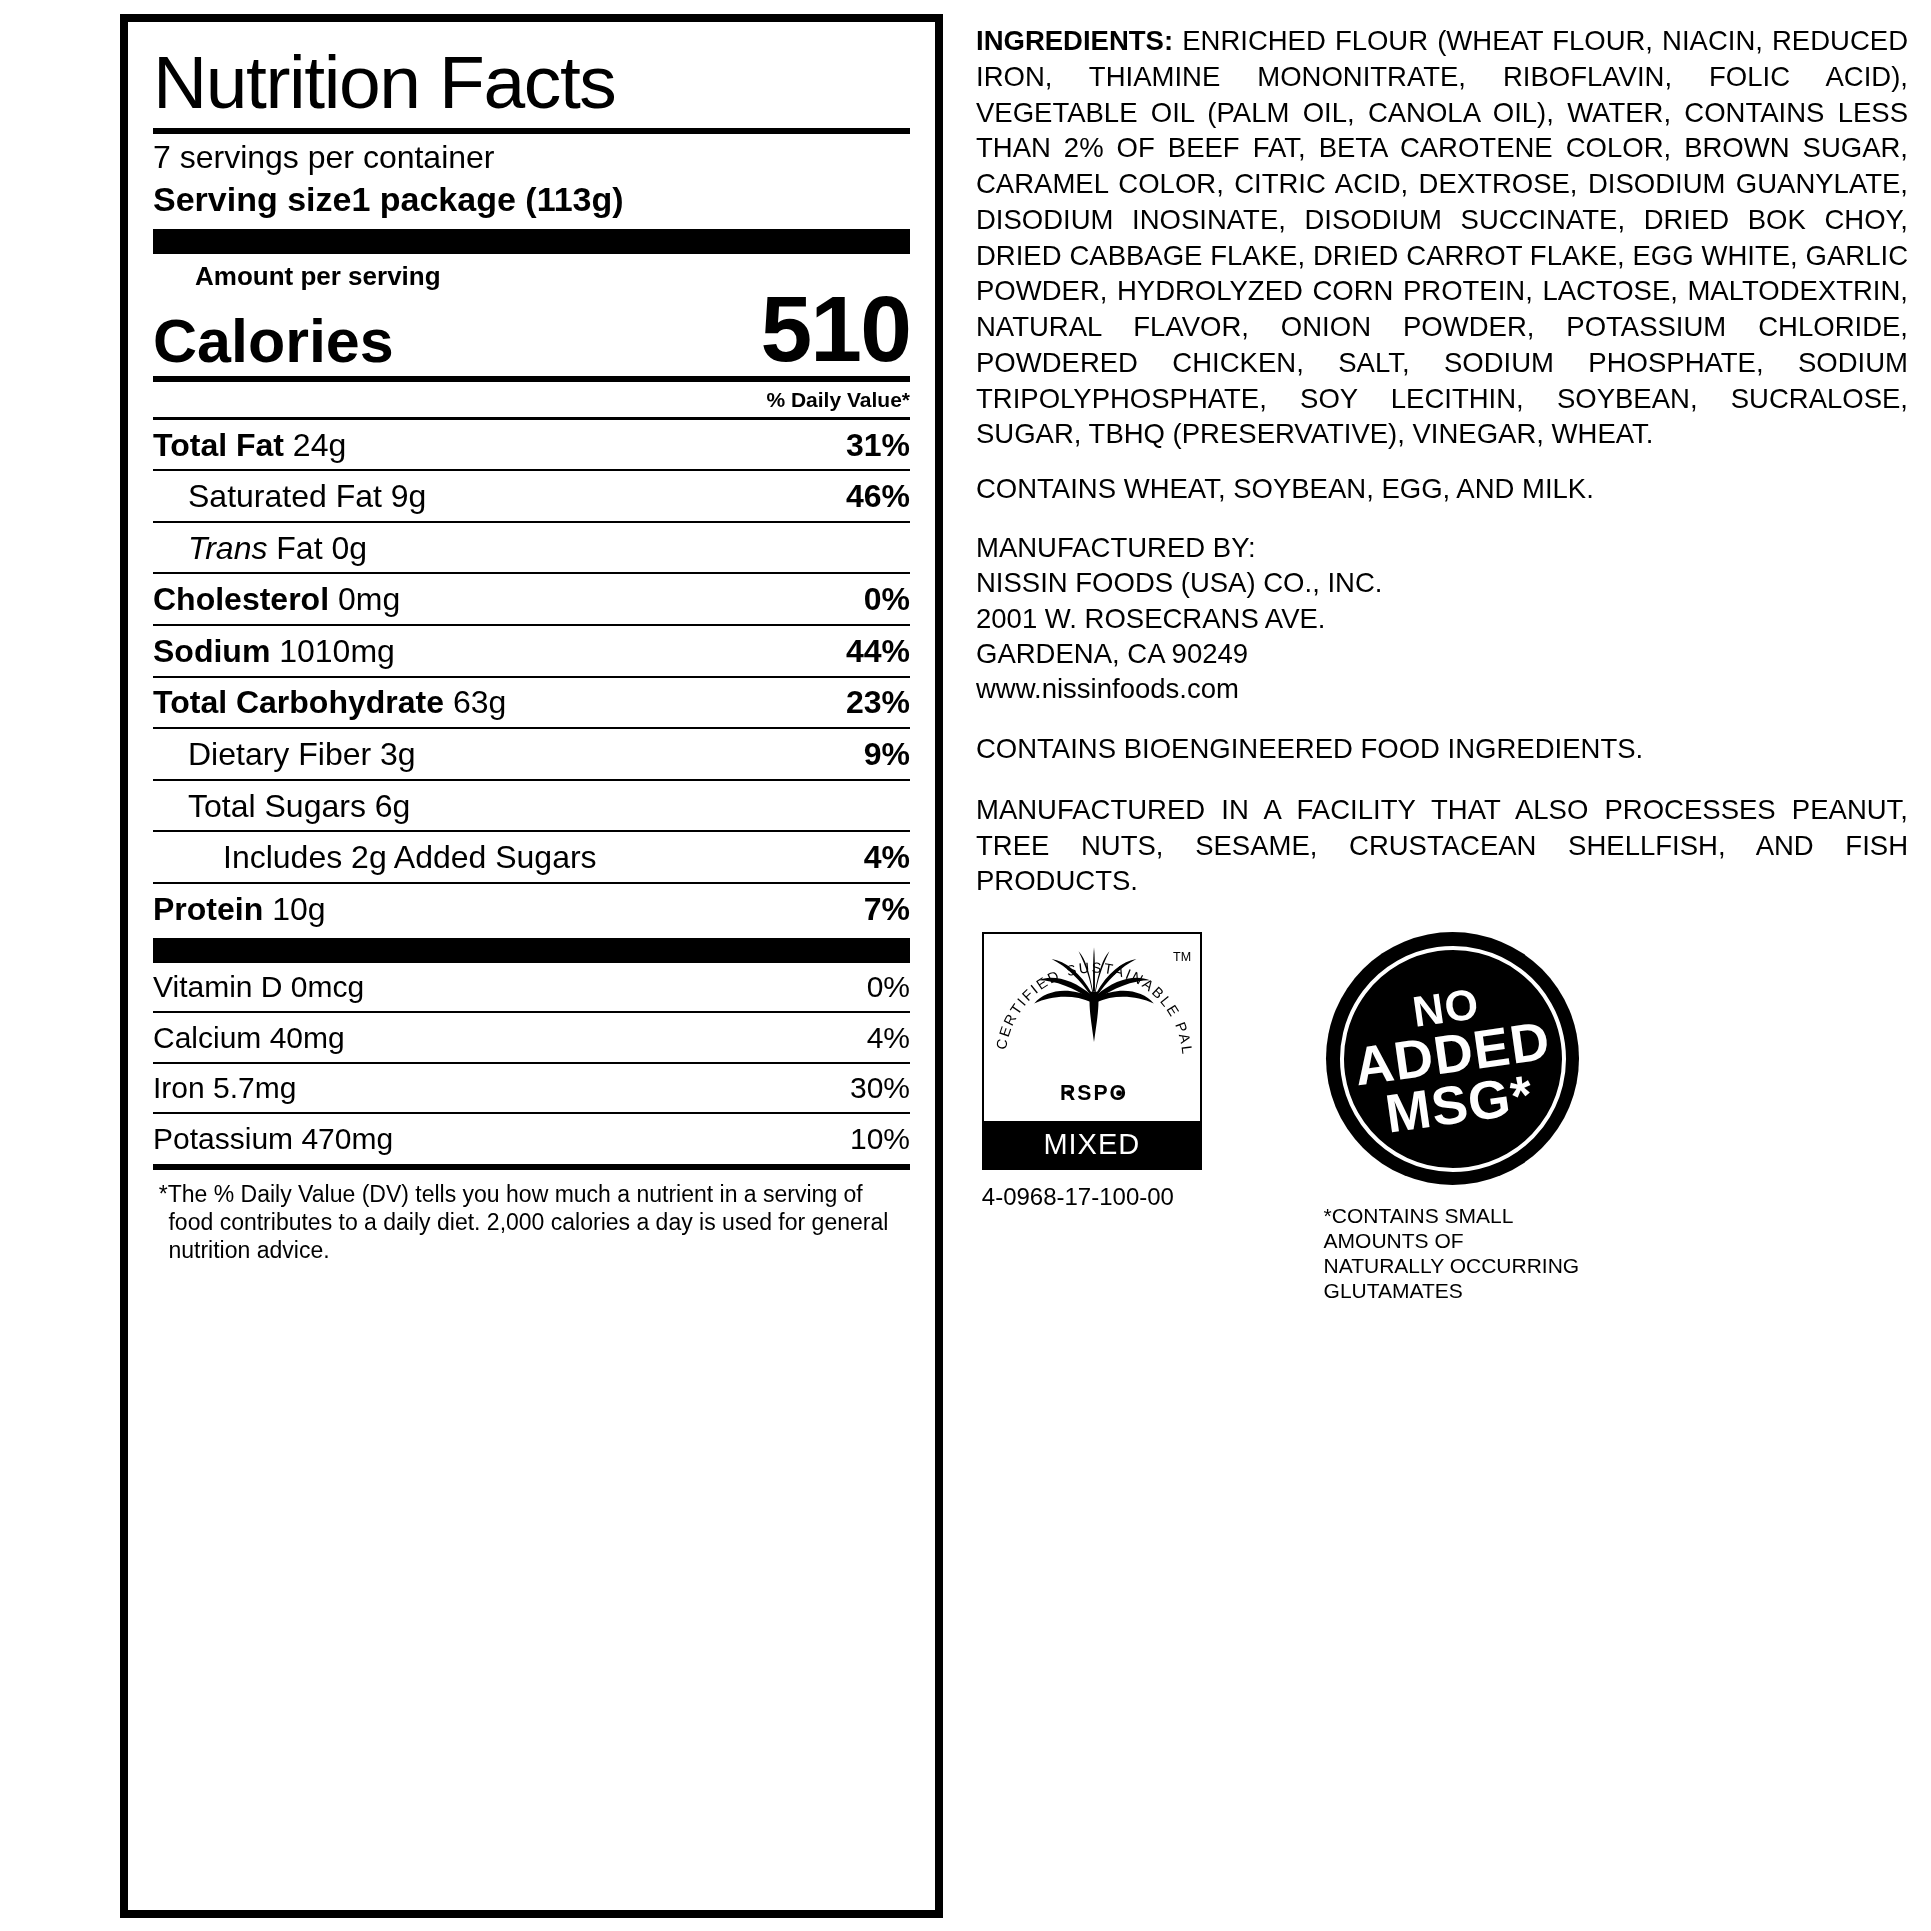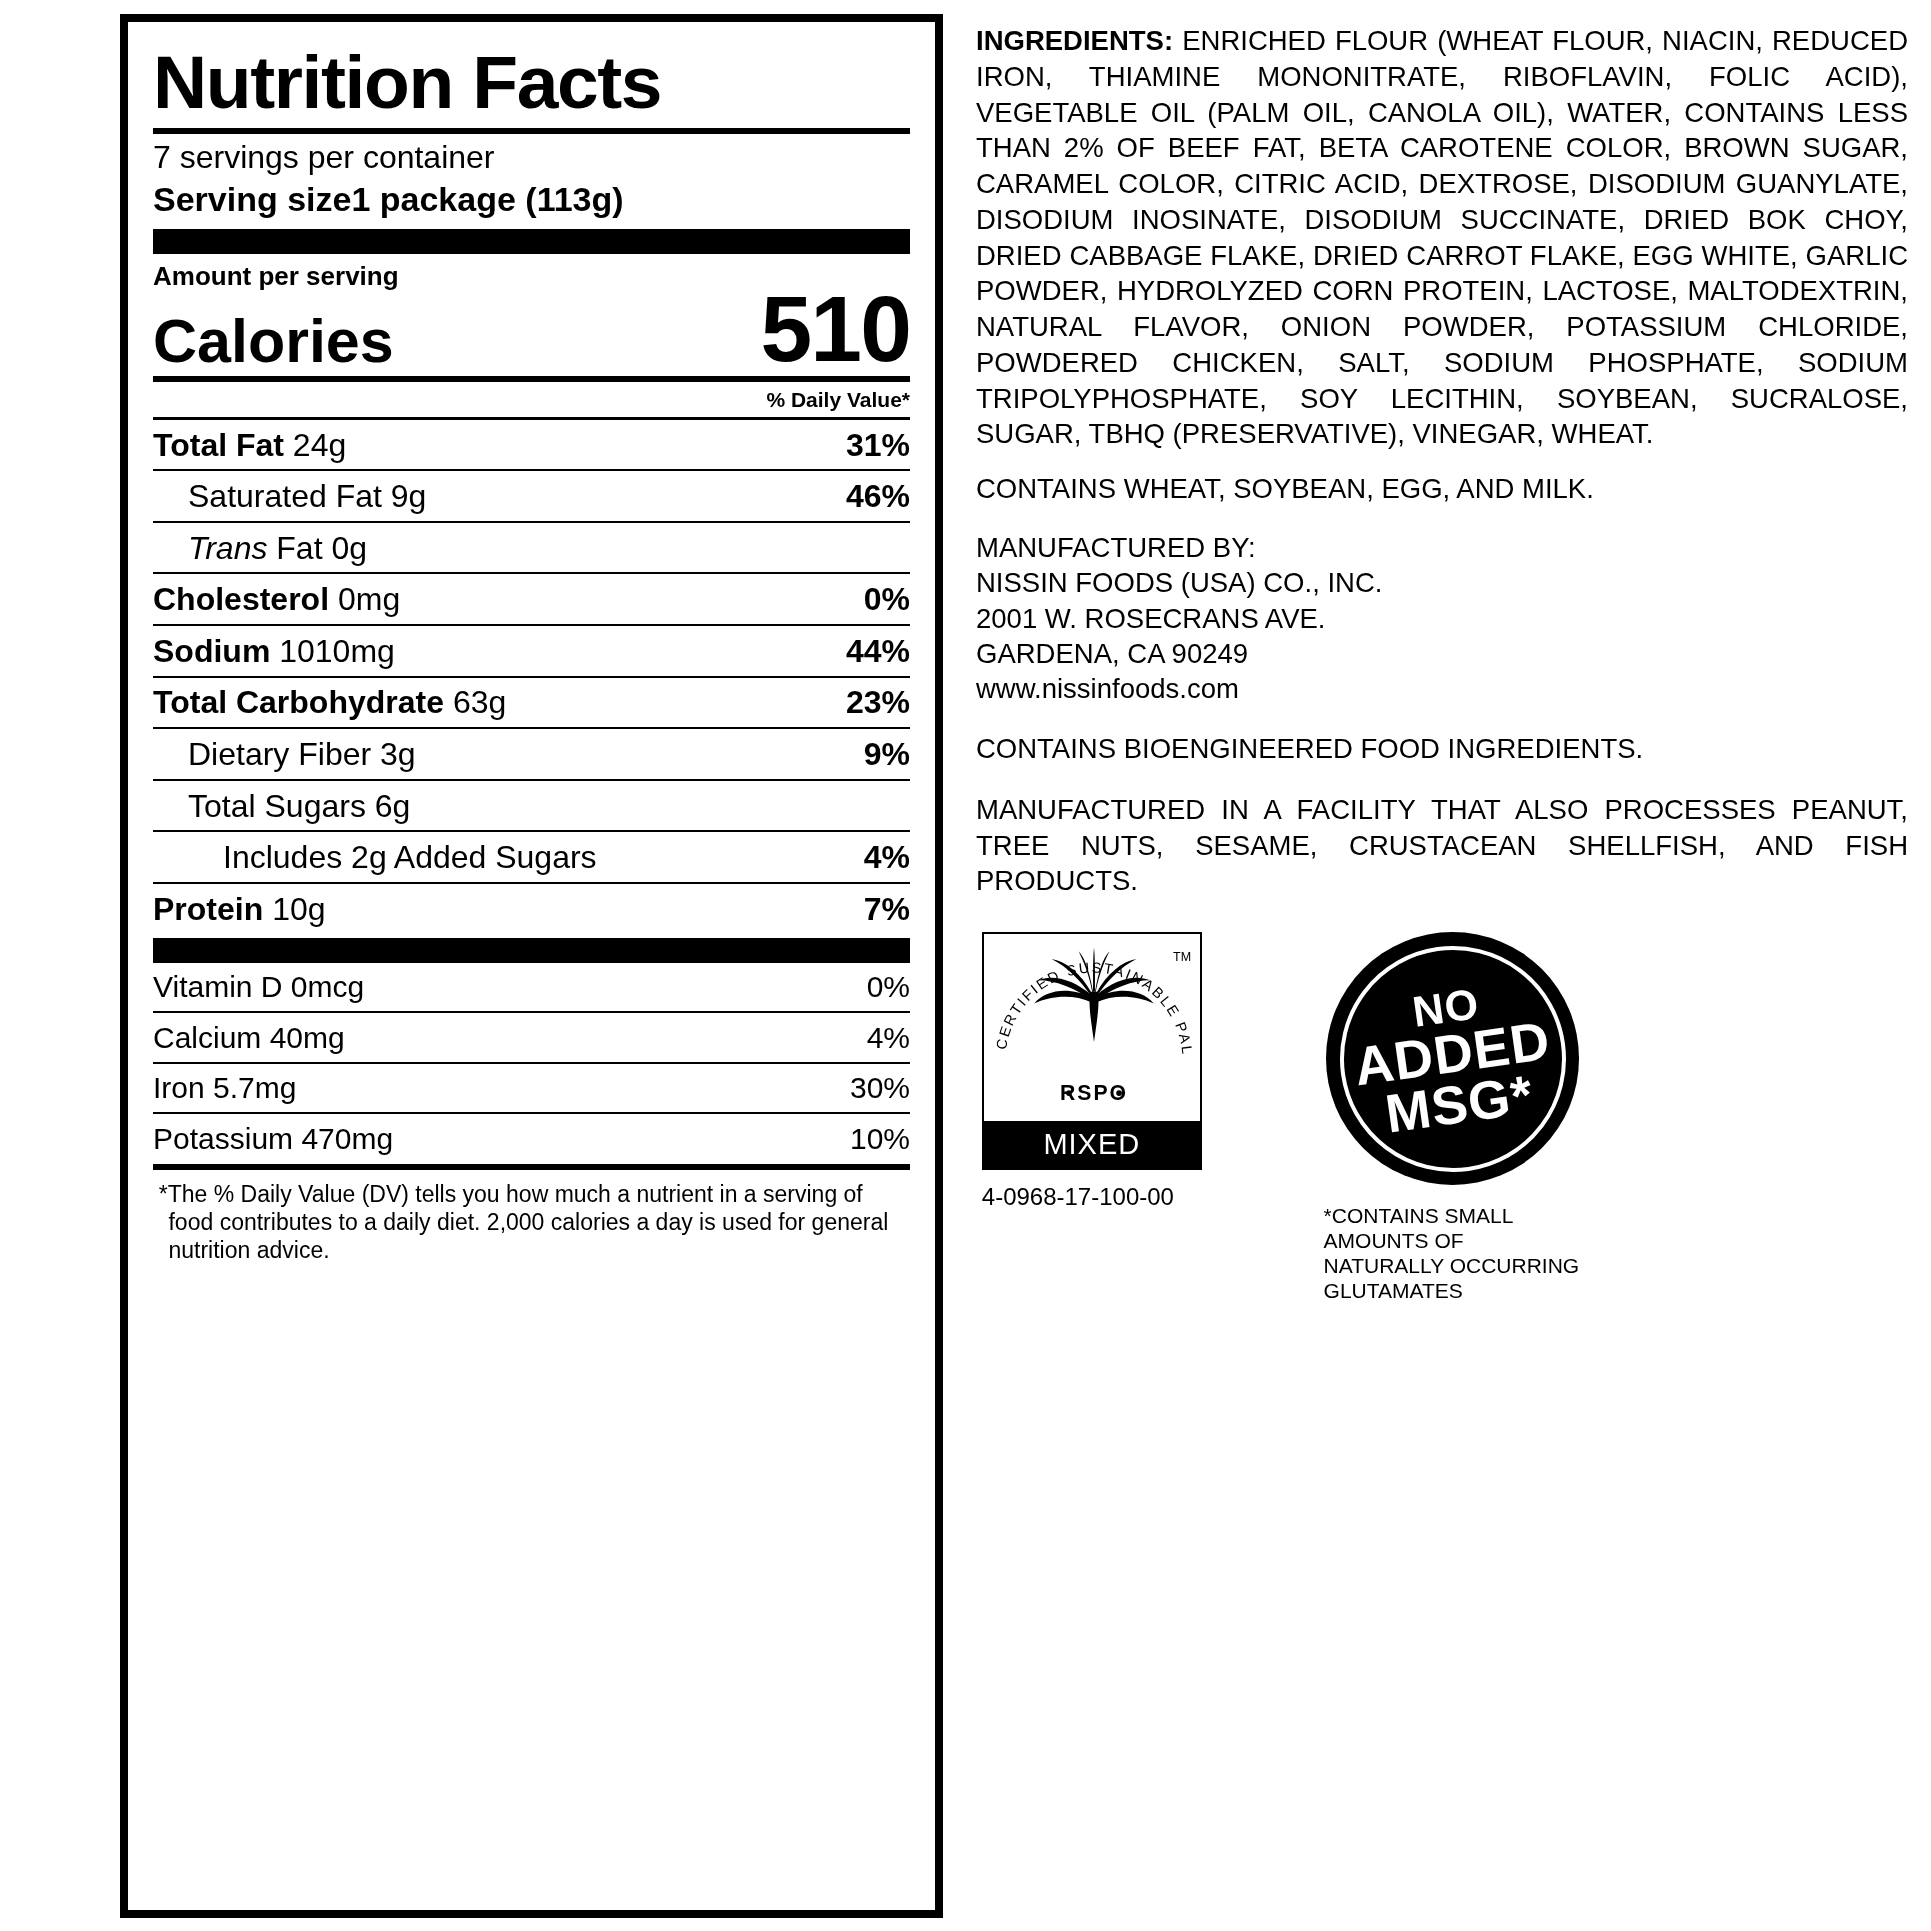--- a/index.html
+++ b/index.html
@@ -27,7 +27,7 @@
   }
   .nf-title {
     font-size: 75px;
-    font-weight: bold;
+    font-weight: normal;
     letter-spacing: -1.4px;
     line-height: 0.95;
     margin: 7.7px 0 9.7px 0;

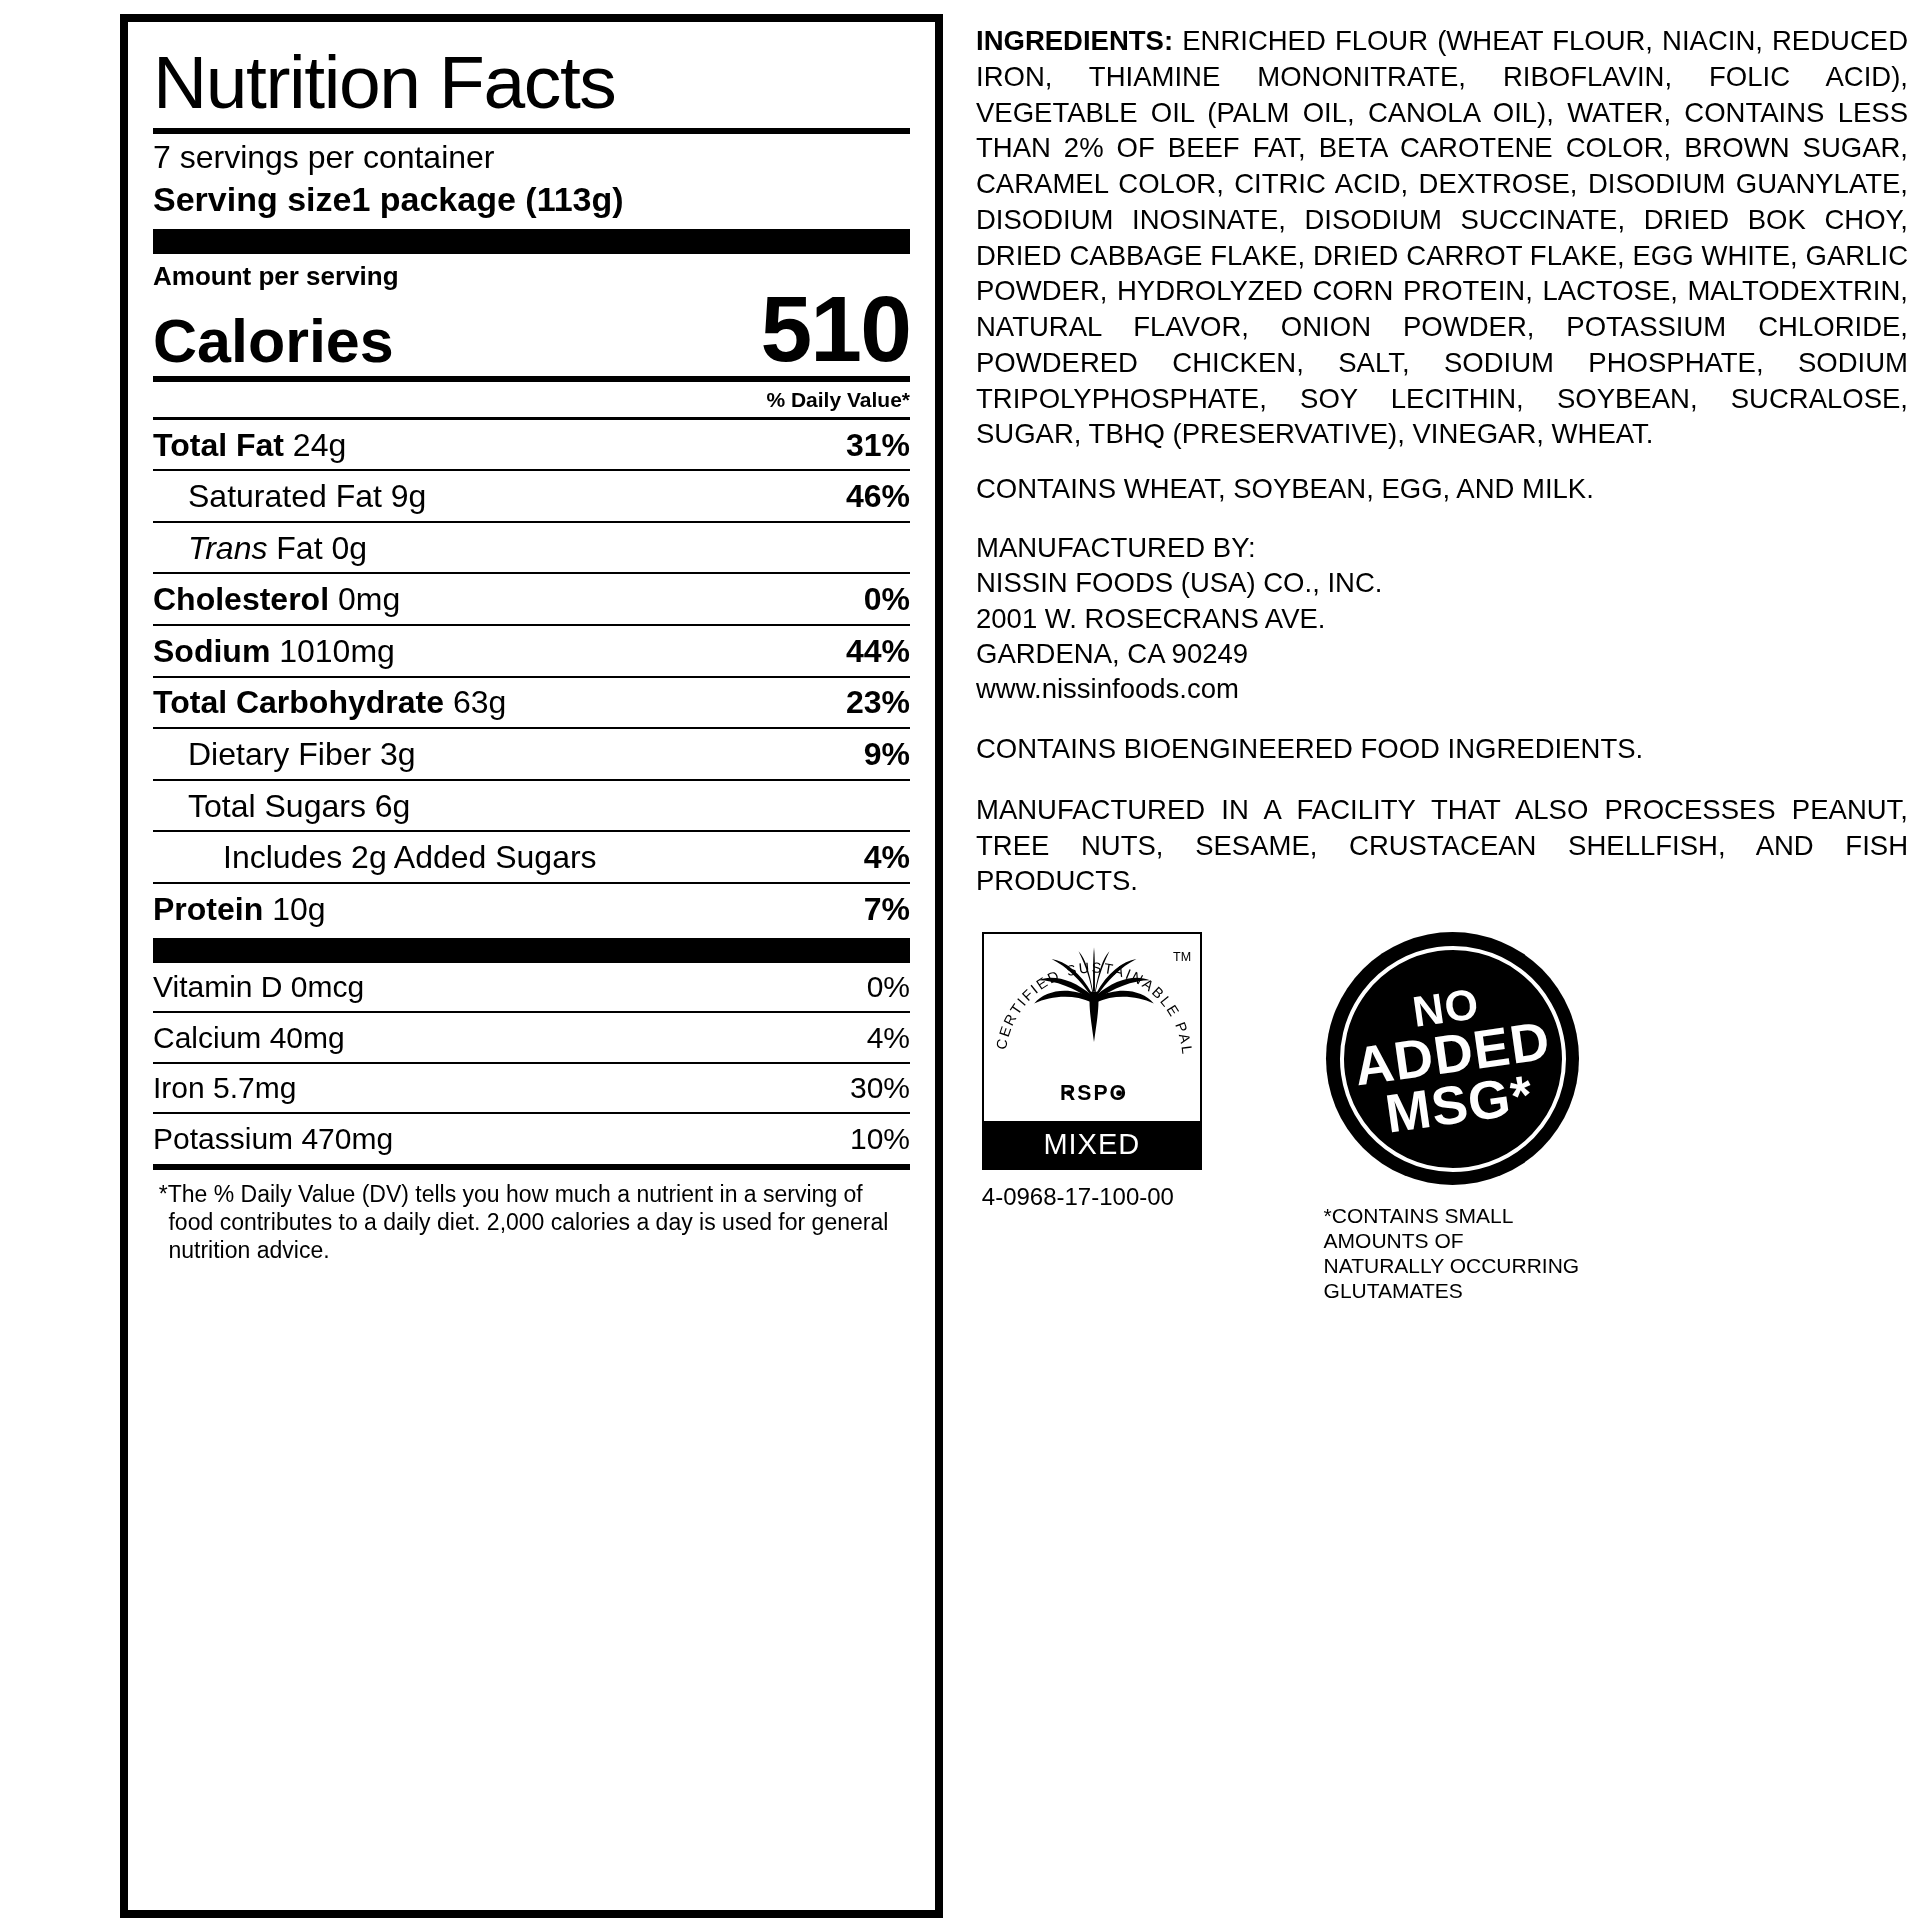--- a/index.html
+++ b/index.html
@@ -49,6 +49,7 @@
     font-size: 26px;
     font-weight: bold;
     margin-top: 7.7px;
+    margin-left: 42px;
   }
   .cal-row {
     display: flex;

